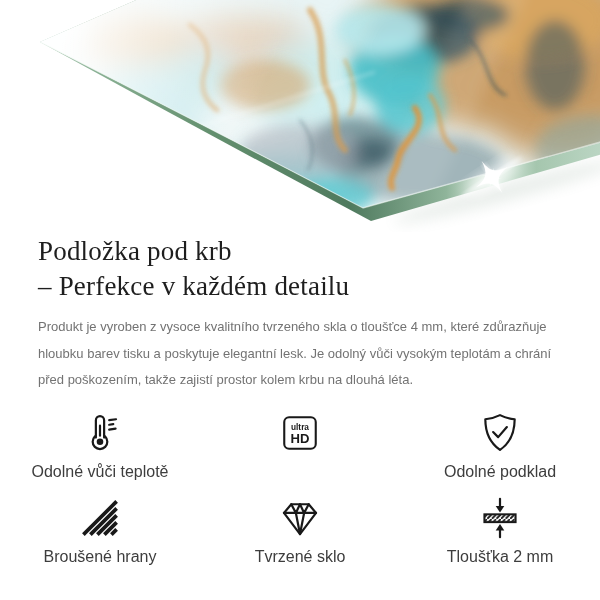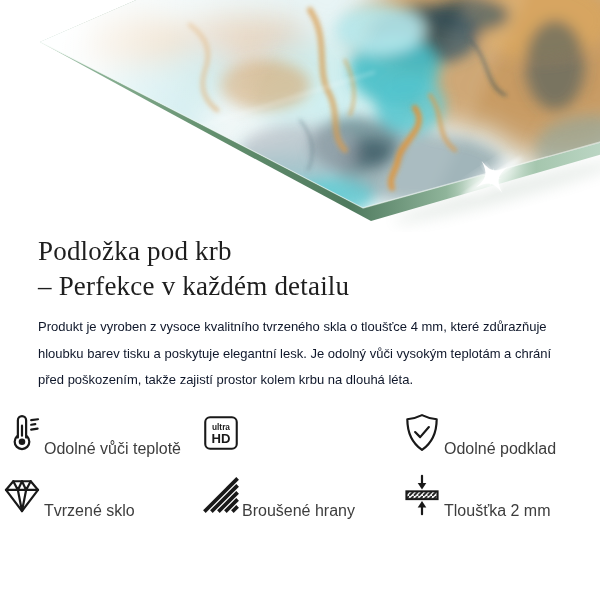--- a/index.html
+++ b/index.html
@@ -31,7 +31,7 @@
     margin:10px 0 0 0;
     font-size:13px;
     line-height:26.5px;
-    color:#0f172a;
+    color:#737373;
     width:538px;
   }
 

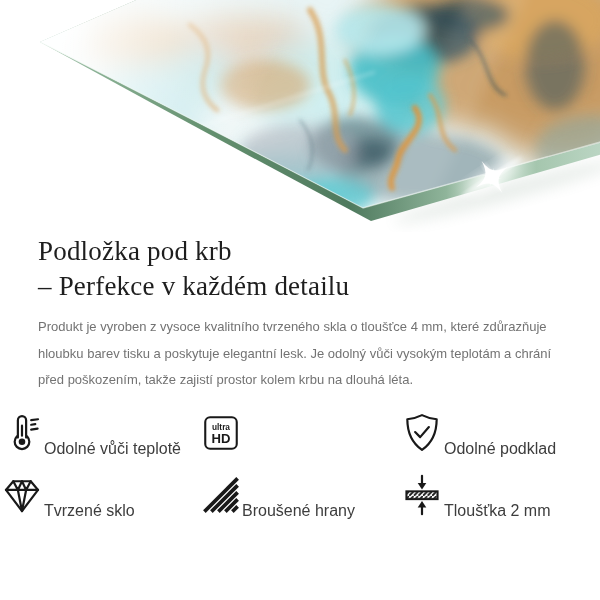--- a/index.html
+++ b/index.html
@@ -42,7 +42,7 @@
     grid-template-columns:repeat(3, 1fr);
     row-gap:16px;
   }
-  .feature { display:flex; flex-direction:row; align-items:flex-end; }
+  .feature { display:flex; flex-direction:column; align-items:center; }
   .ficon { height:46px; display:flex; align-items:center; justify-content:center; }
   .flabel { margin-top:8px; font-size:16px; line-height:15px; color:#3d3d3d; }
 

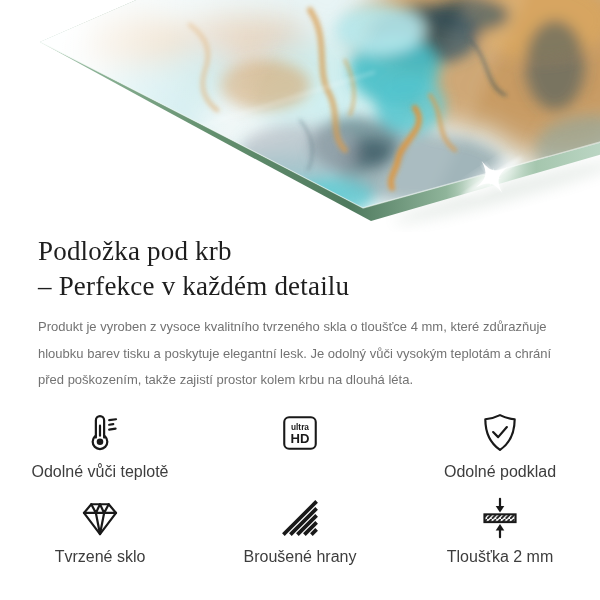--- a/index.html
+++ b/index.html
@@ -201,16 +201,6 @@
 
       <div class="feature">
         <div class="ficon">
-          <svg width="44" height="44" viewBox="0 0 48 48">
-            <path class="icon-stroke" stroke-width="2.2" d="M14.5 9 H33.5 L41.5 18.5 L24 41.5 L6.5 18.5 Z"></path>
-            <path class="icon-stroke" stroke-width="2.2" d="M6.5 18.5 H41.5 M14.5 9 L19.5 18.5 L24 41.5 M33.5 9 L28.5 18.5 L24 41.5 M24 9 L19.5 18.5 M24 9 L28.5 18.5"></path>
-          </svg>
-        </div>
-        <div class="flabel">Tvrzené sklo</div>
-      </div>
-
-      <div class="feature">
-        <div class="ficon">
           <svg width="42" height="42" viewBox="0 0 48 48">
             <g stroke="#191919" stroke-width="4.2" stroke-linecap="butt">
               <line x1="5" y1="43" x2="43" y2="5"></line>
@@ -222,6 +212,16 @@
           </svg>
         </div>
         <div class="flabel">Broušené hrany</div>
+      </div>
+
+      <div class="feature">
+        <div class="ficon">
+          <svg width="44" height="44" viewBox="0 0 48 48">
+            <path class="icon-stroke" stroke-width="2.2" d="M14.5 9 H33.5 L41.5 18.5 L24 41.5 L6.5 18.5 Z"></path>
+            <path class="icon-stroke" stroke-width="2.2" d="M6.5 18.5 H41.5 M14.5 9 L19.5 18.5 L24 41.5 M33.5 9 L28.5 18.5 L24 41.5 M24 9 L19.5 18.5 M24 9 L28.5 18.5"></path>
+          </svg>
+        </div>
+        <div class="flabel">Tvrzené sklo</div>
       </div>
 
       <div class="feature">

